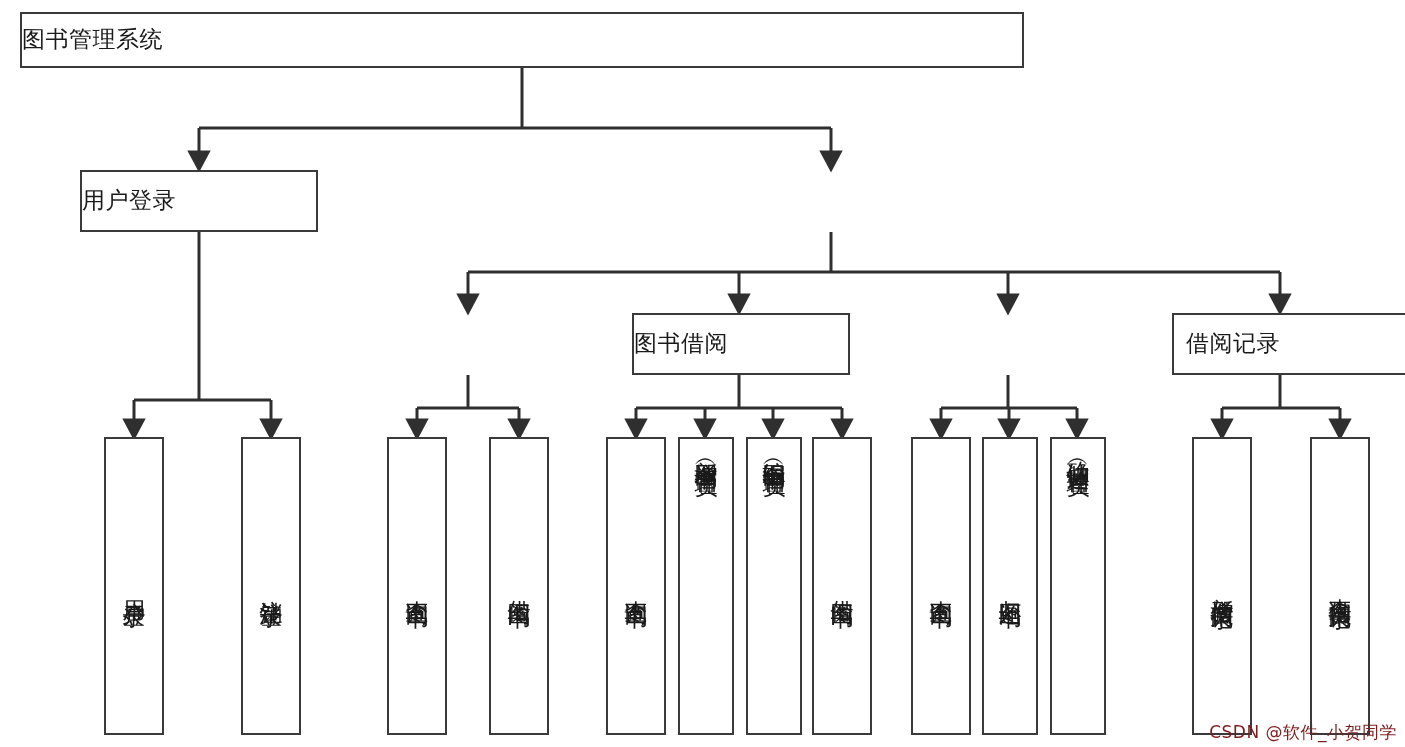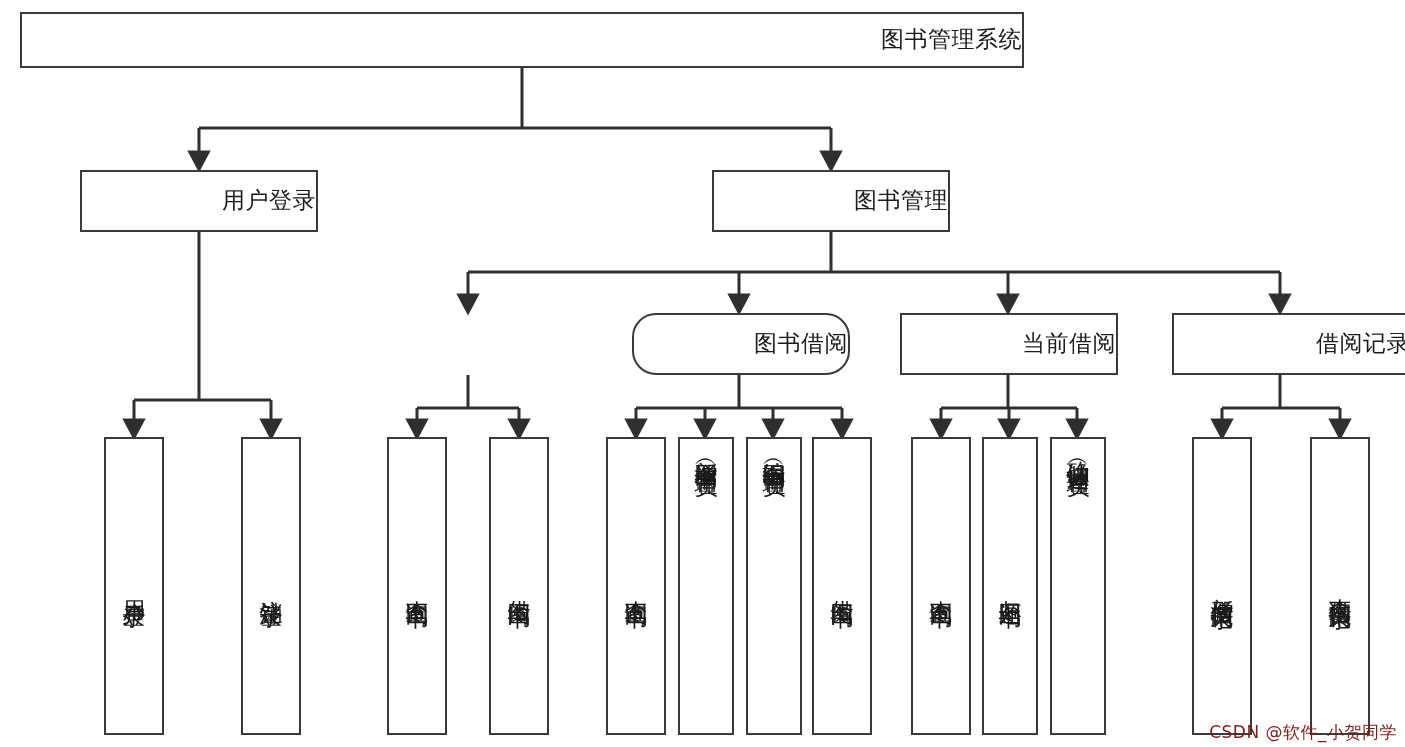--- a/index.html
+++ b/index.html
@@ -32,7 +32,7 @@
     border: 2px solid #3a3a3a;
     display: flex;
     align-items: center;
-    justify-content: flex-end;
+    justify-content: flex-start;
     overflow: hidden;
   }
   .node-label {

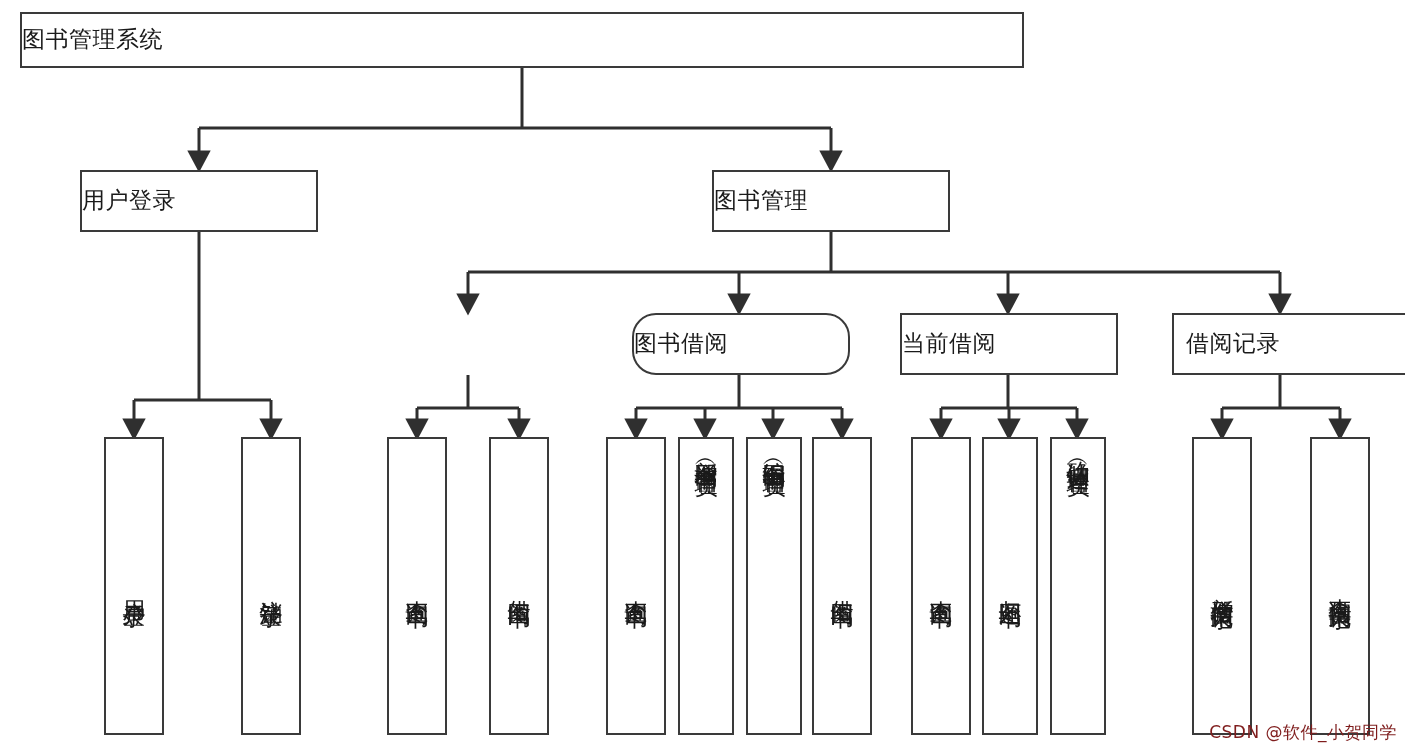--- a/index.html
+++ b/index.html
@@ -141,9 +141,6 @@
   <div class="node horiz" style="left:80px; top:170px; width:238px; height:62px;">
     <span class="node-label">用户登录</span>
   </div>
-  <div class="node horiz" style="left:712px; top:170px; width:238px; height:62px;">
-    <span class="node-label">图书管理</span>
-  </div>
 
   <div class="node horiz" style="left:632px; top:313px; width:218px; height:62px;border-radius:24px;">
     <span class="node-label">图书借阅</span>

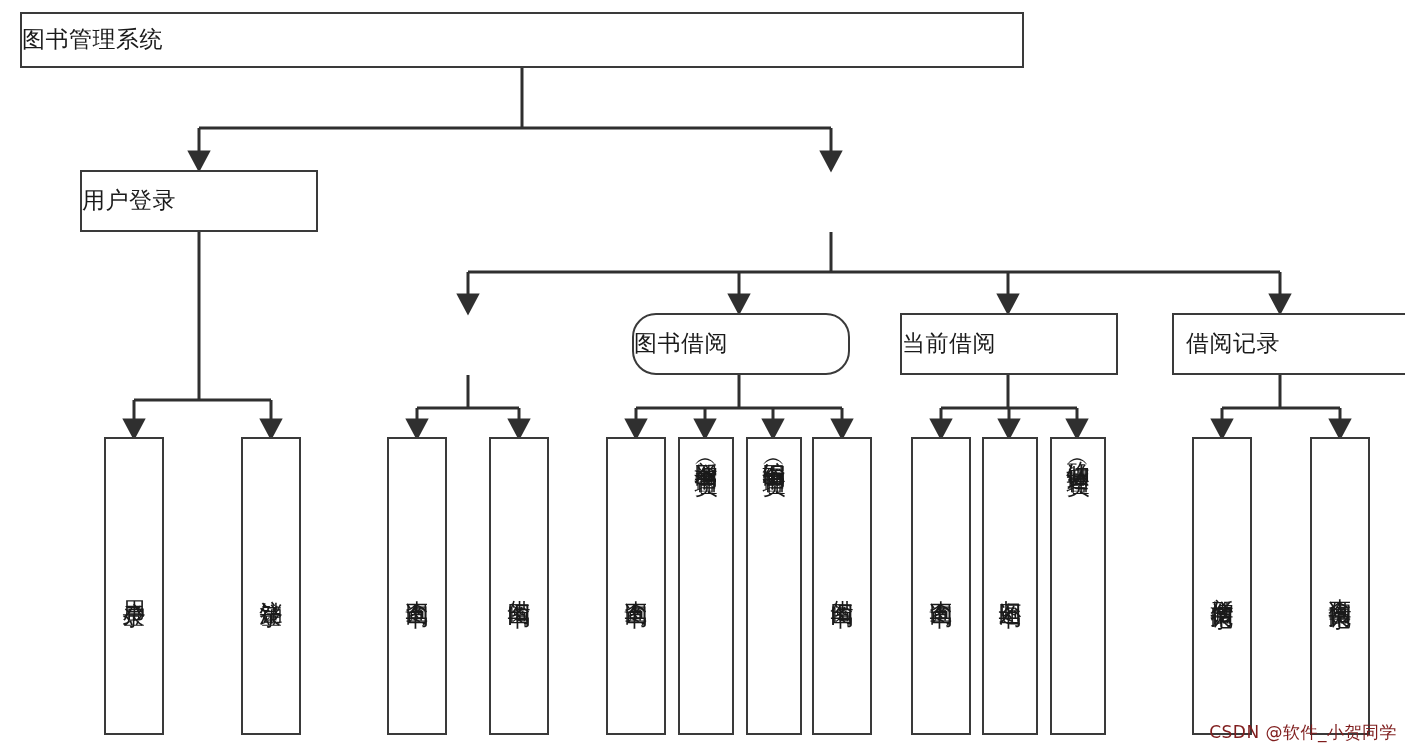--- a/index.html
+++ b/index.html
@@ -142,7 +142,7 @@
     <span class="node-label">用户登录</span>
   </div>
 
-  <div class="node horiz" style="left:632px; top:313px; width:218px; height:62px;border-radius:24px;">
+  <div class="node horiz" style="left:632px; top:313px; width:218px; height:62px;">
     <span class="node-label">图书借阅</span>
   </div>
   <div class="node horiz" style="left:900px; top:313px; width:218px; height:62px;">

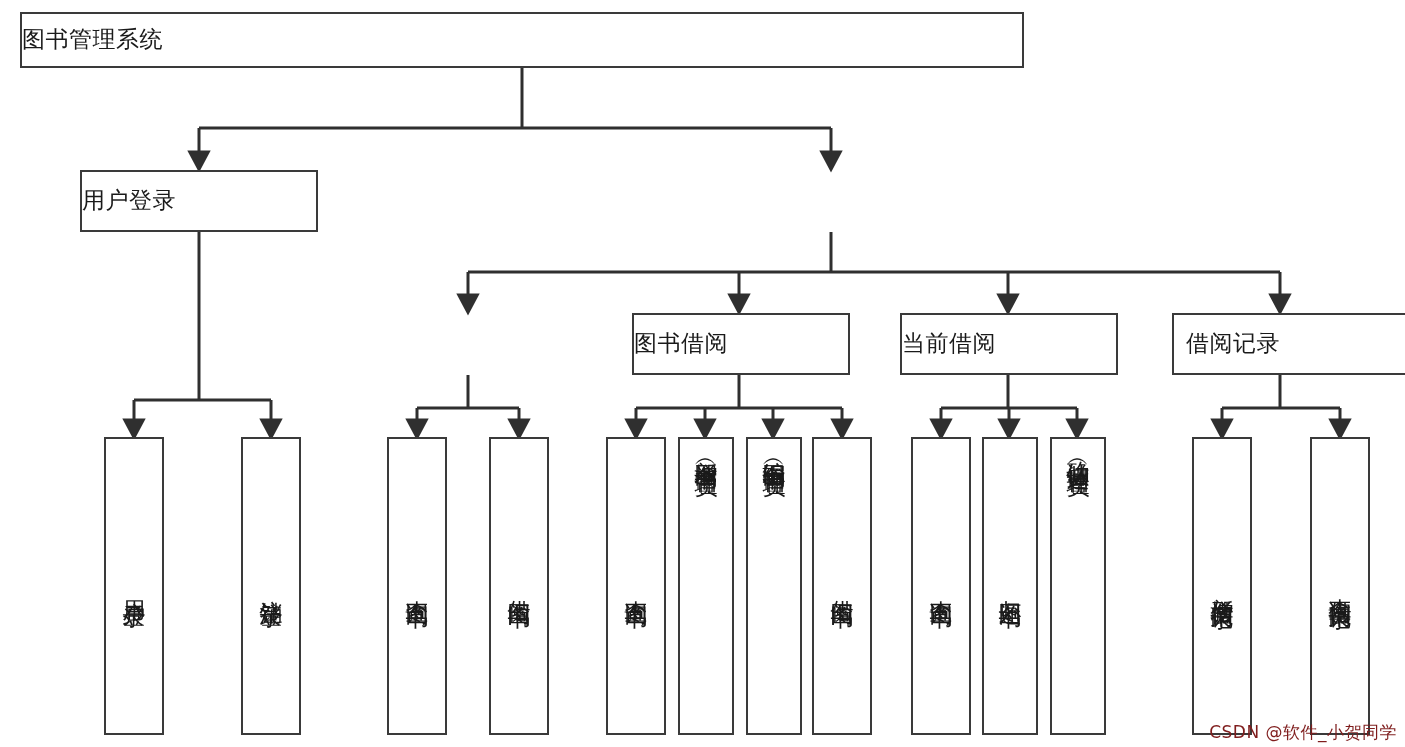--- a/index.html
+++ b/index.html
@@ -145,9 +145,6 @@
   <div class="node horiz" style="left:632px; top:313px; width:218px; height:62px;">
     <span class="node-label">图书借阅</span>
   </div>
-  <div class="node horiz" style="left:900px; top:313px; width:218px; height:62px;">
-    <span class="node-label">当前借阅</span>
-  </div>
   <div class="node horiz" style="left:1172px; top:313px; width:240px; height:62px;padding-left:12px;">
     <span class="node-label">借阅记录</span>
   </div>

